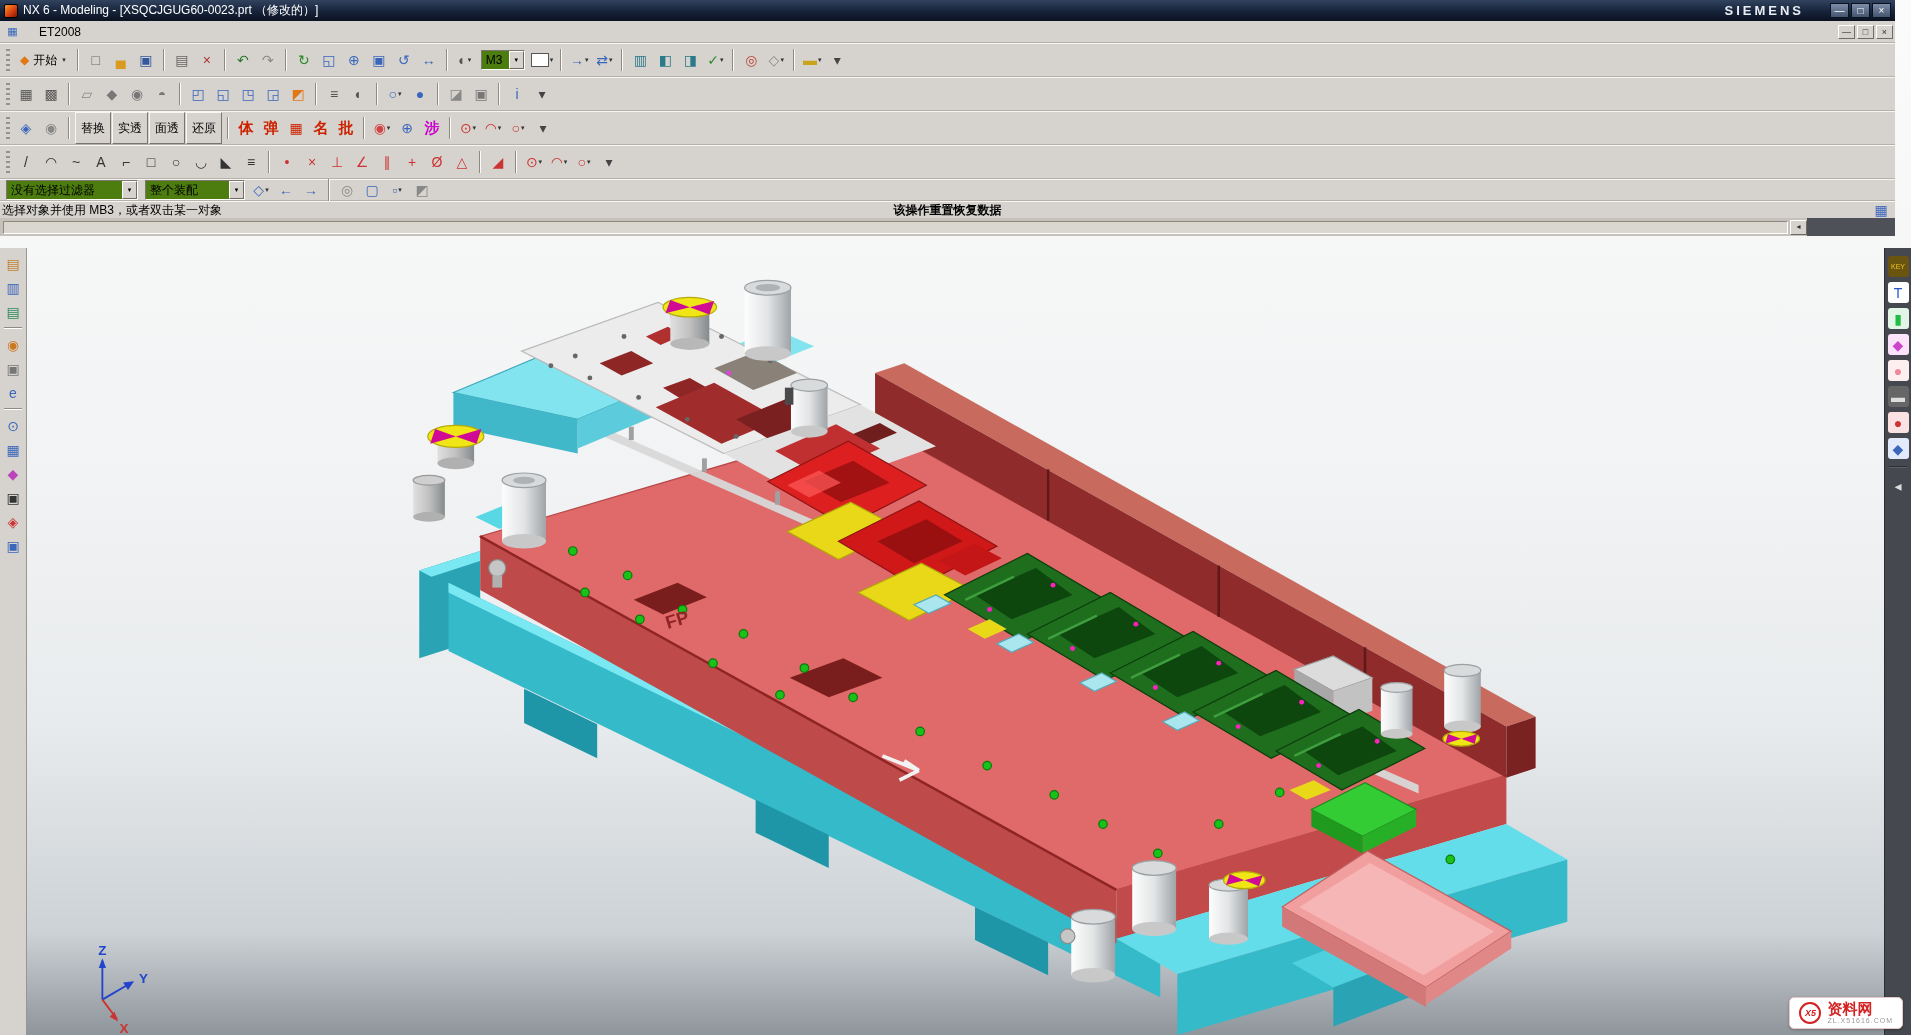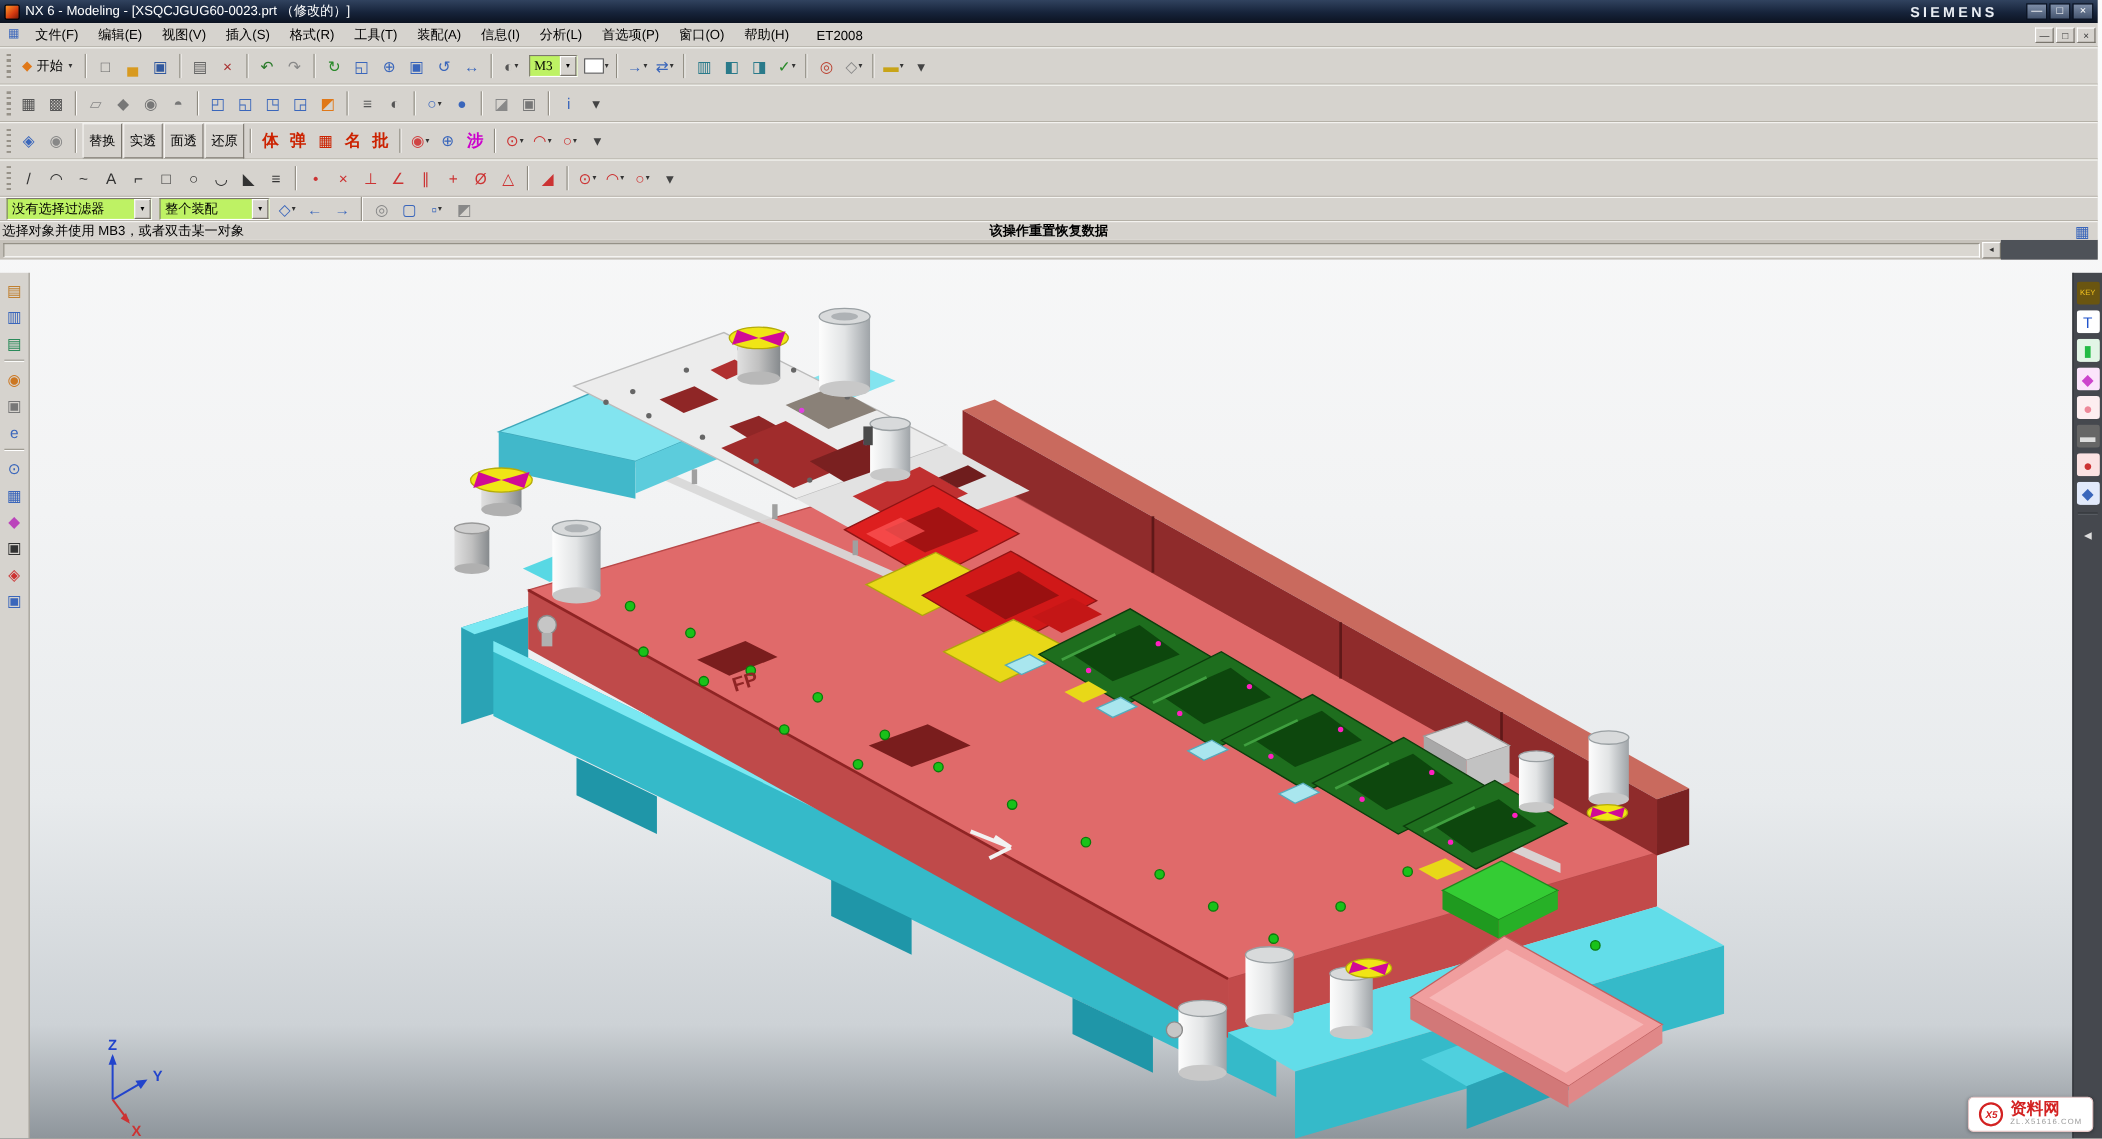--- a/index.html
+++ b/index.html
@@ -12,7 +12,7 @@
   svg.model { position:absolute; inset:0; z-index:1; }
 
   
-  .chrome { position:absolute; top:0; left:0; right:4px; z-index:5; }
+  .chrome { position:absolute; top:0; left:0; right:16px; z-index:5; }
   .titlebar { height:21px; background:linear-gradient(180deg,#31435f 0%,#16233a 55%,#0b1220 100%);
     display:flex; align-items:center; padding:0 4px; color:#fff; font-size:12px; }
   .nx-icon { width:14px; height:14px; margin-right:5px; border-radius:2px;

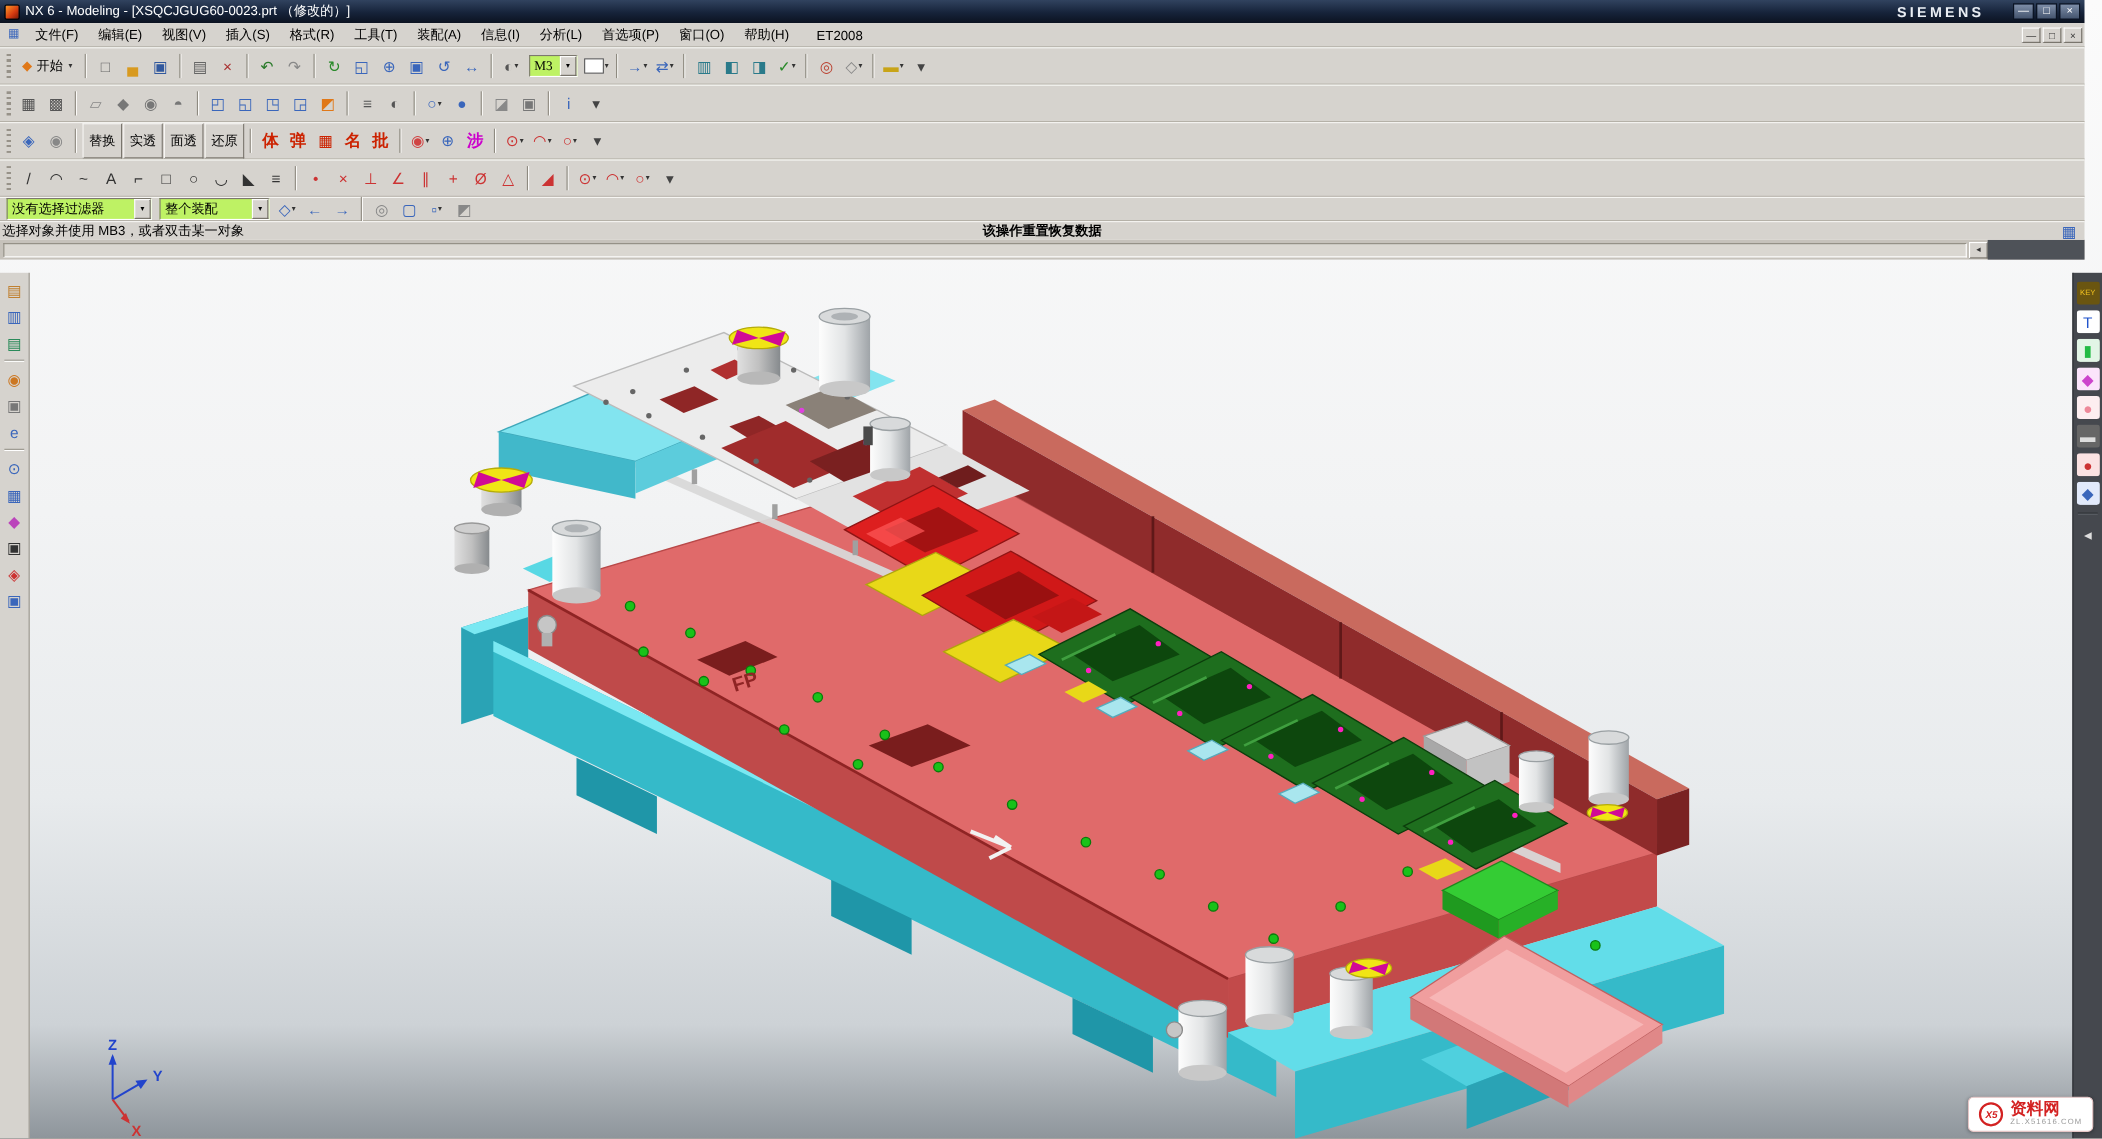--- a/index.html
+++ b/index.html
@@ -366,20 +366,6 @@
 
     <div class="menubar">
       <div class="child-icon">▦</div>
-      <div style="display:flex">
-          <div class="x-menu">文件(F)</div>
-          <div class="x-menu">编辑(E)</div>
-          <div class="x-menu">视图(V)</div>
-          <div class="x-menu">插入(S)</div>
-          <div class="x-menu">格式(R)</div>
-          <div class="x-menu">工具(T)</div>
-          <div class="x-menu">装配(A)</div>
-          <div class="x-menu">信息(I)</div>
-          <div class="x-menu">分析(L)</div>
-          <div class="x-menu">首选项(P)</div>
-          <div class="x-menu">窗口(O)</div>
-          <div class="x-menu">帮助(H)</div>
-        </div>
       <span class="menu-extra">ET2008</span>
       <span class="tb-spacer"></span>
       <div style="display:flex">

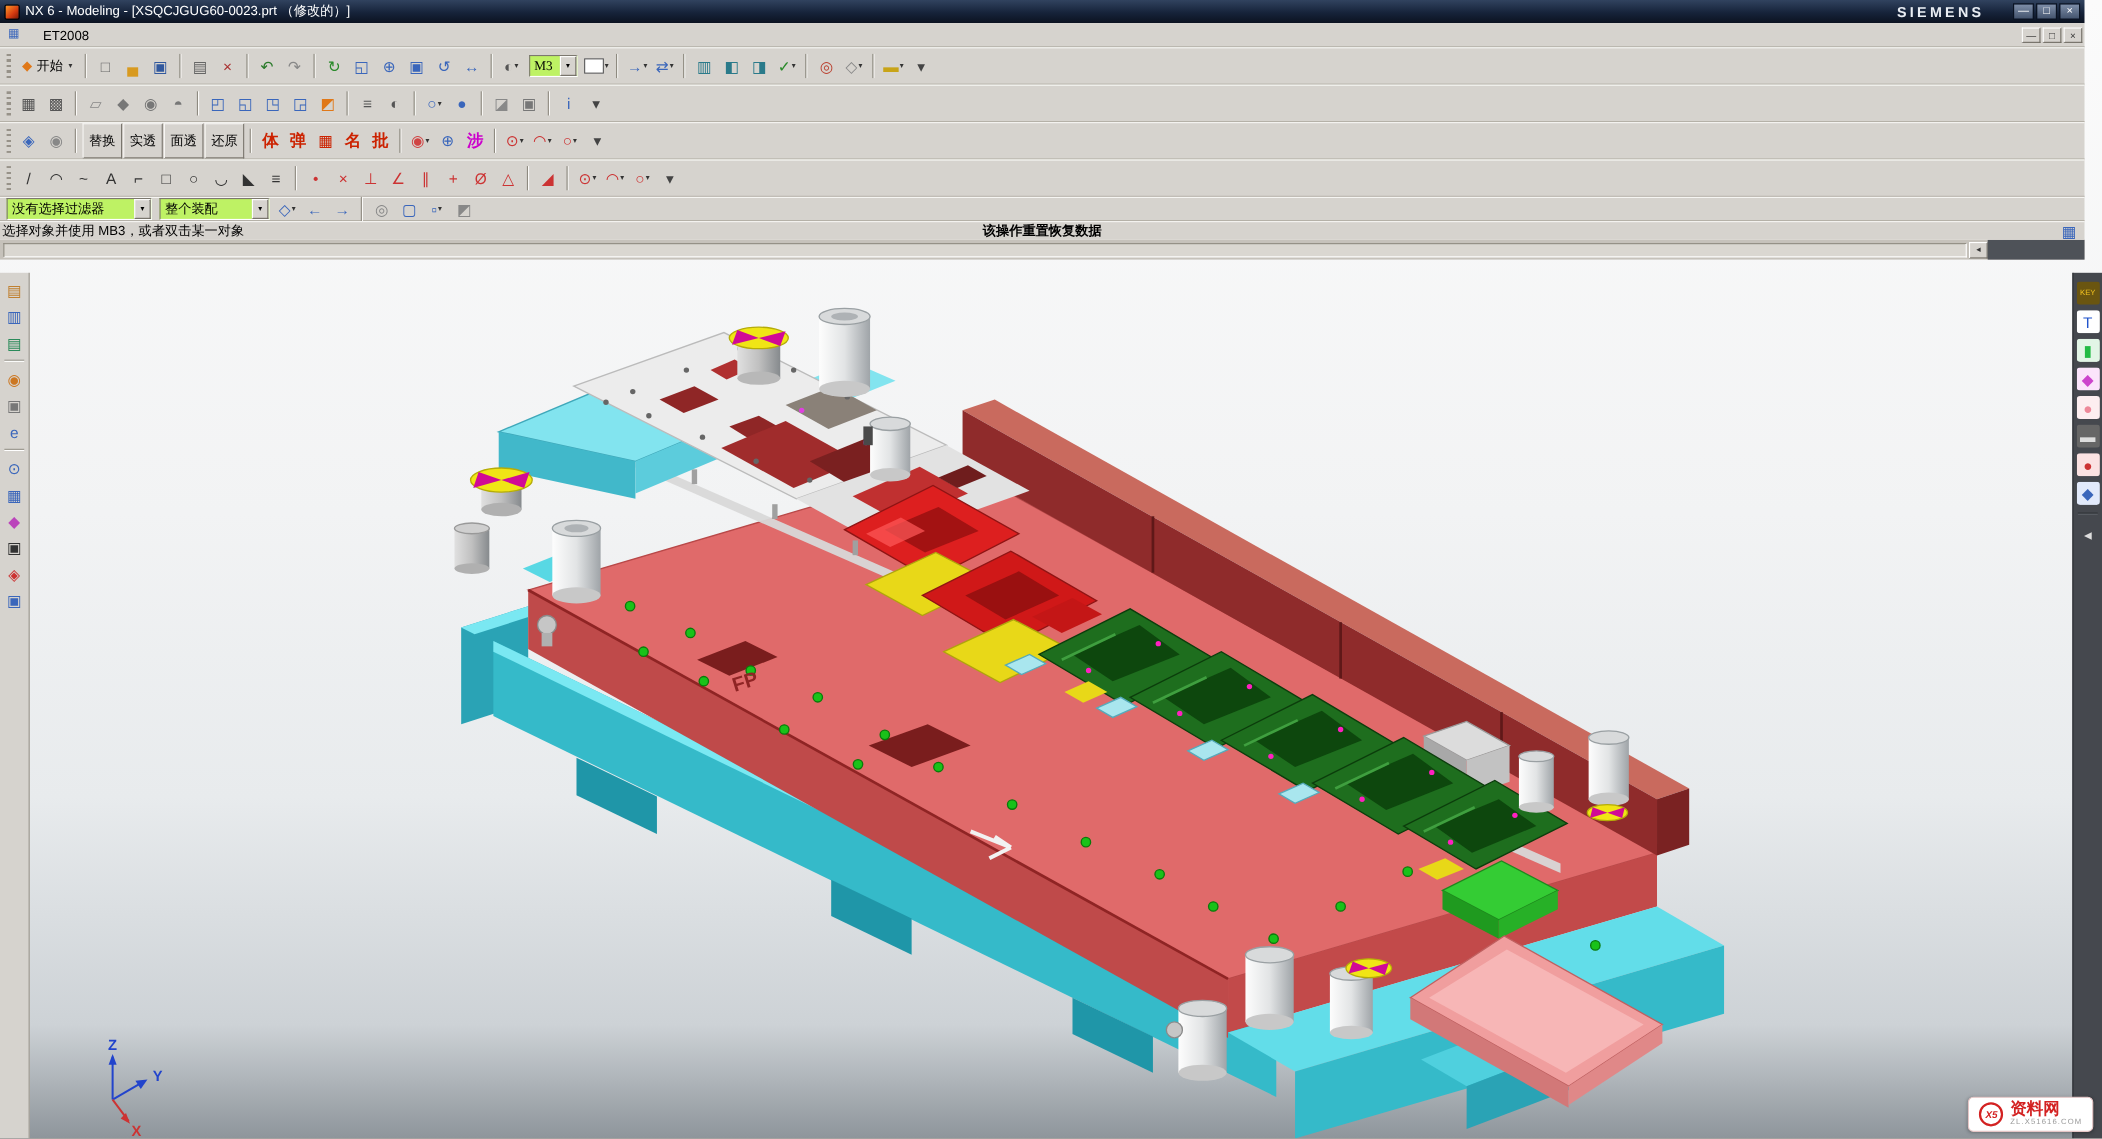--- a/index.html
+++ b/index.html
@@ -46,8 +46,8 @@
     border:1px solid; border-color:#f7f6f3 #79756d #79756d #f7f6f3; display:flex; align-items:center; }
   .x-charbtn { min-width:24px; height:23px; display:flex; align-items:center; justify-content:center;
     font-size:15px; font-weight:bold; }
-  .x-combo { display:flex; align-items:center; height:20px; background:#bef264; margin:0 3px;
-    border:1px solid; border-color:#7c786f #fff #fff #7c786f; font-size:12px;font-family:Liberation Serif, serif; }
+  .x-combo { display:flex; align-items:center; height:20px; background:#4d7c0f; margin:0 3px;
+    border:1px solid; border-color:#7c786f #fff #fff #7c786f; font-size:12px; }
   .x-combo .val { flex:1; padding:0 4px; white-space:nowrap; overflow:hidden; }
   .ddb { width:15px; height:18px; display:flex; align-items:center; justify-content:center; font-size:7px;
     background:#d6d3ce; border:1px solid; border-color:#fff #6f6b63 #6f6b63 #fff; }

